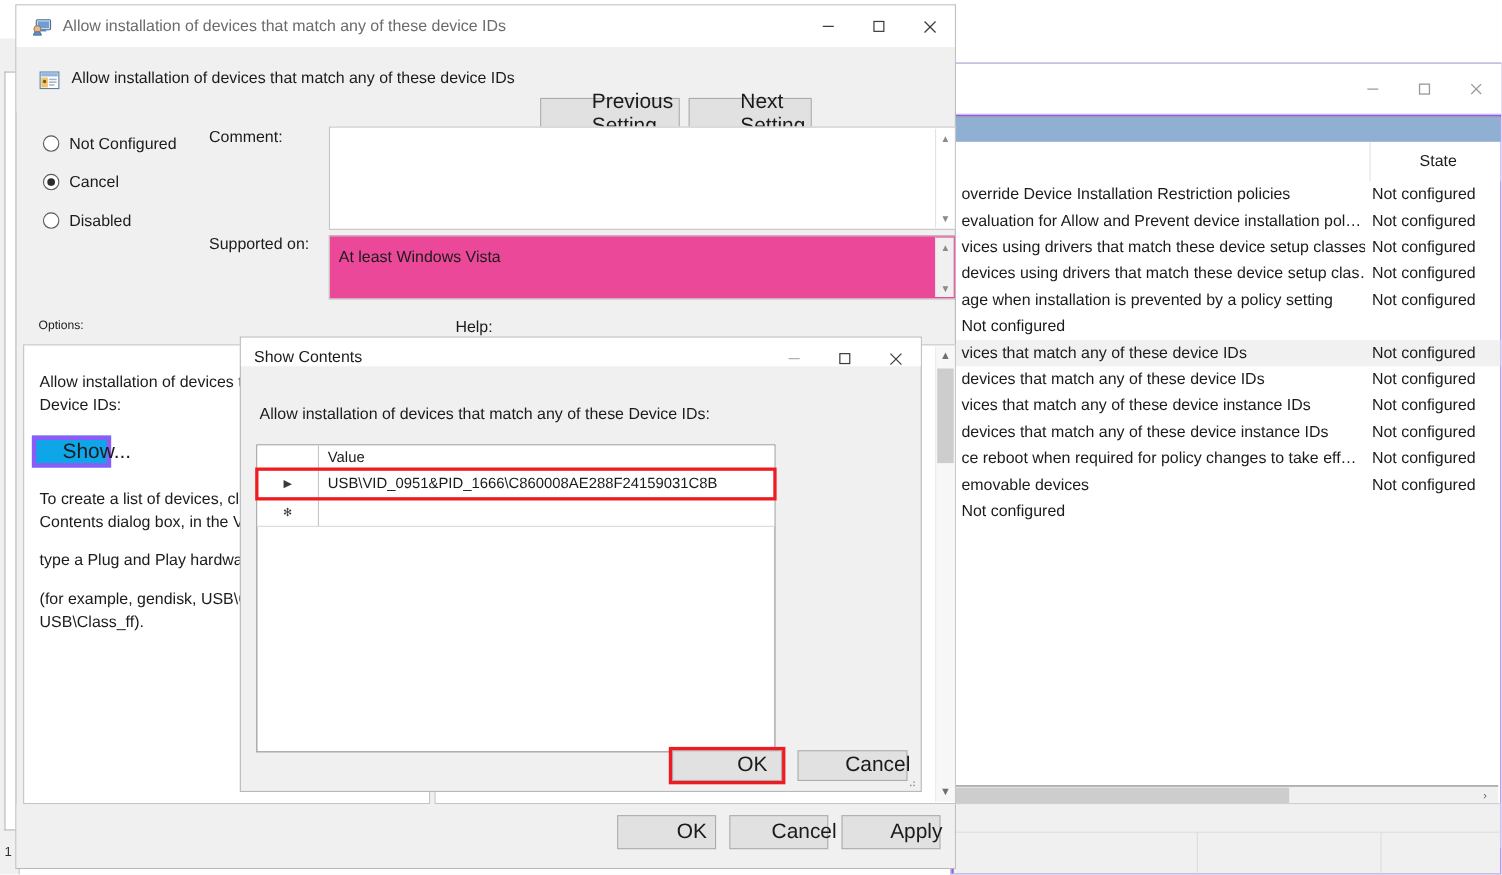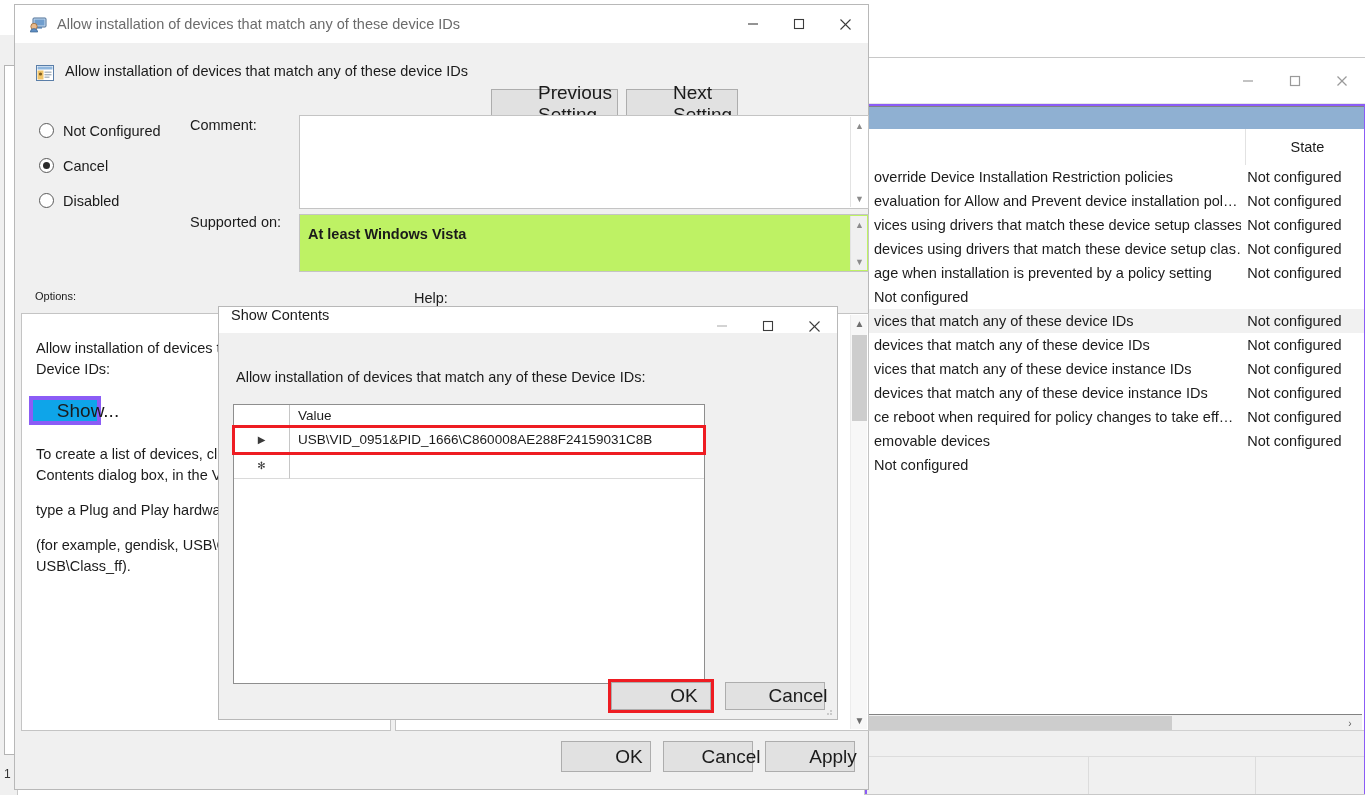--- a/index.html
+++ b/index.html
@@ -147,7 +147,7 @@
     position: absolute; background: #ffffff; border: 1px solid #c4c4c4;
     font-size: 14.5px; color: #1b1b1b;
   }
-  .field.readonly { background: #bef264; font-weight: bold; }
+  .field.readonly { background: #ec4899; }
   .box-comment { left: 284px; top: 110px; width: 570px; height: 94px; }
   .box-supported { left: 284px; top: 209px; width: 570px; height: 58px; }
   .box-supported .val { padding: 11px 0 0 8px; }

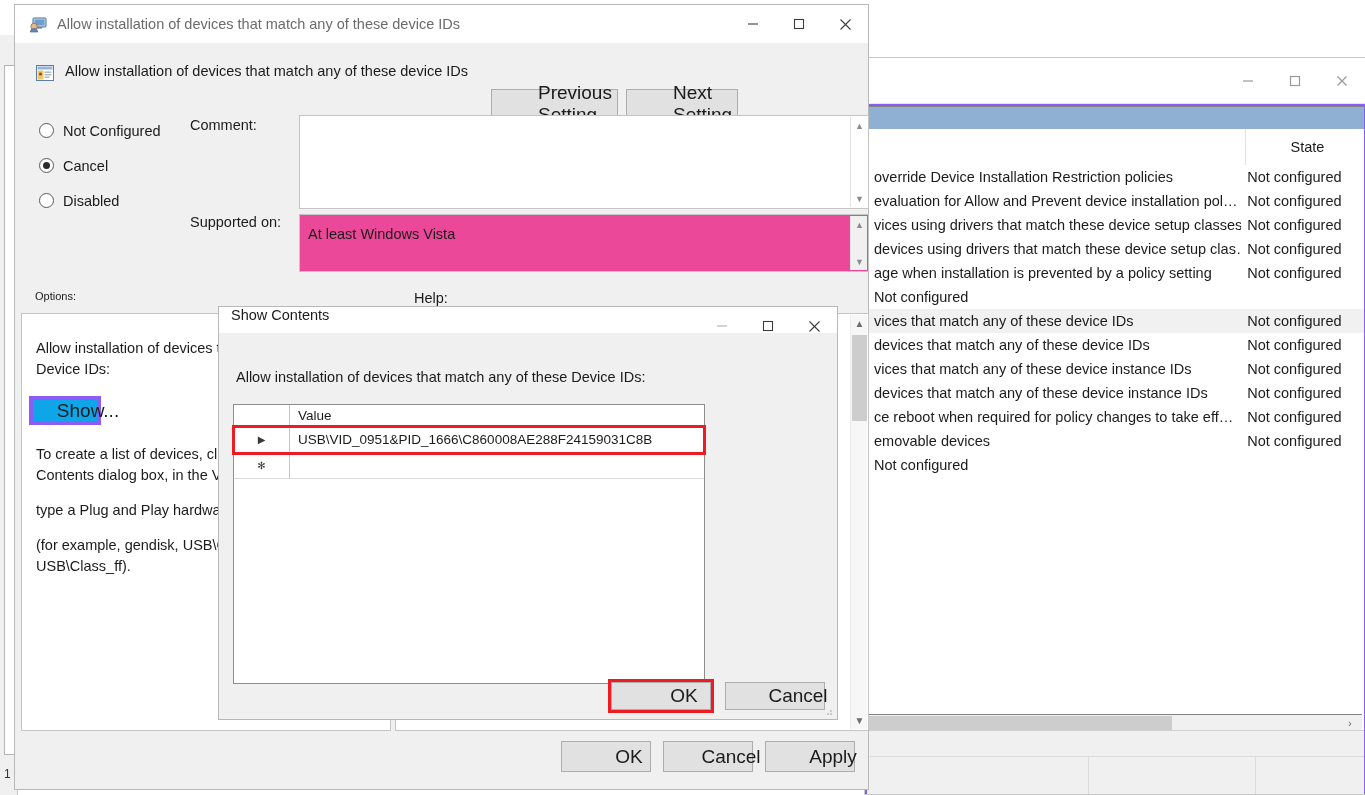--- a/index.html
+++ b/index.html
@@ -204,7 +204,7 @@
   }
   .sc-title {
     position: absolute; left: 0; top: 0; width: 100%; height: 26px; background: #ffffff;
-    display: flex; align-items: flex-start;
+    display: flex; align-items: flex-end;
   }
   .sc-title .ttxt { margin-left: 12px; font-size: 14.5px; color: #1b1b1b; }
   .sc-winbtns { position: absolute; right: 0; top: 0; display: flex; height: 38px; }

